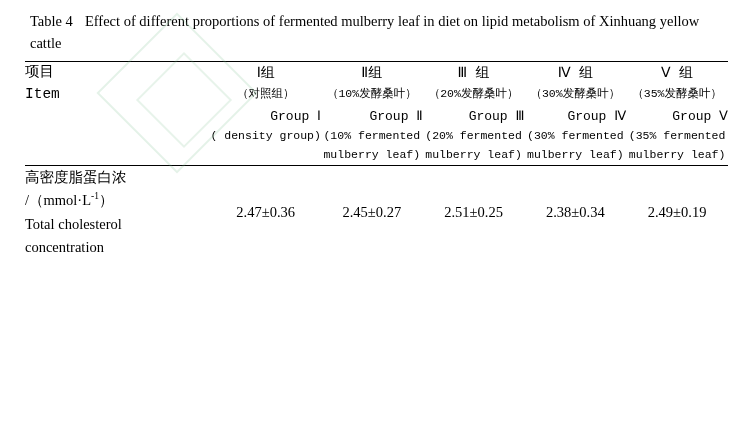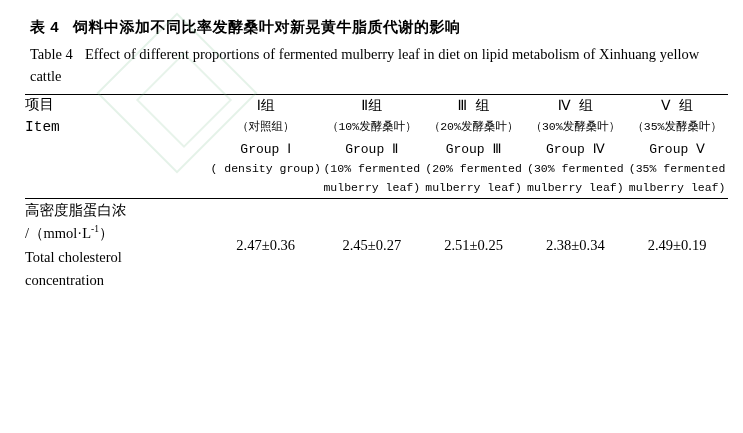--- a/index.html
+++ b/index.html
@@ -148,9 +148,6 @@
   <div class="watermark"></div>
   <div class="watermark2"></div>
 
-  <div class="title-cn">
-    <span class="num">表 4</span><span>饲料中添加不同比率发酵桑叶对新晃黄牛脂质代谢的影响</span>
-  </div>
 
   <div class="title-en">
     <span class="tnum">Table 4</span><span>Effect of different proportions of fermented mulberry leaf in diet on lipid metabolism of Xinhuang yellow cattle</span>

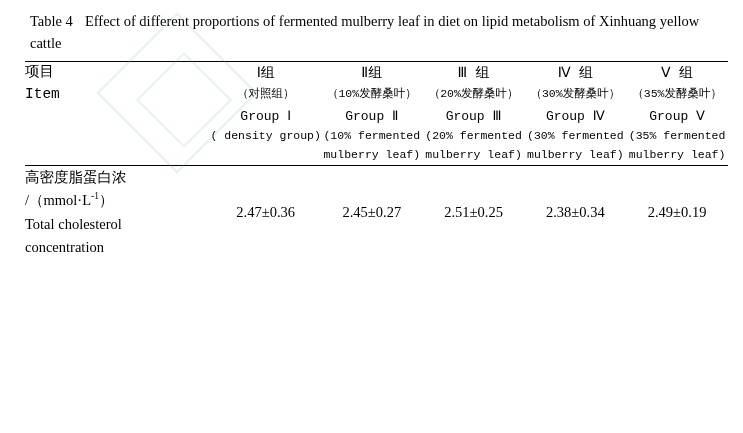--- a/index.html
+++ b/index.html
@@ -85,6 +85,7 @@
   }
   .grp .l-en-name {
     font-size: 13px;
+    text-align: right;
   }
   .grp .l-en-sub {
     font-size: 11.5px;

